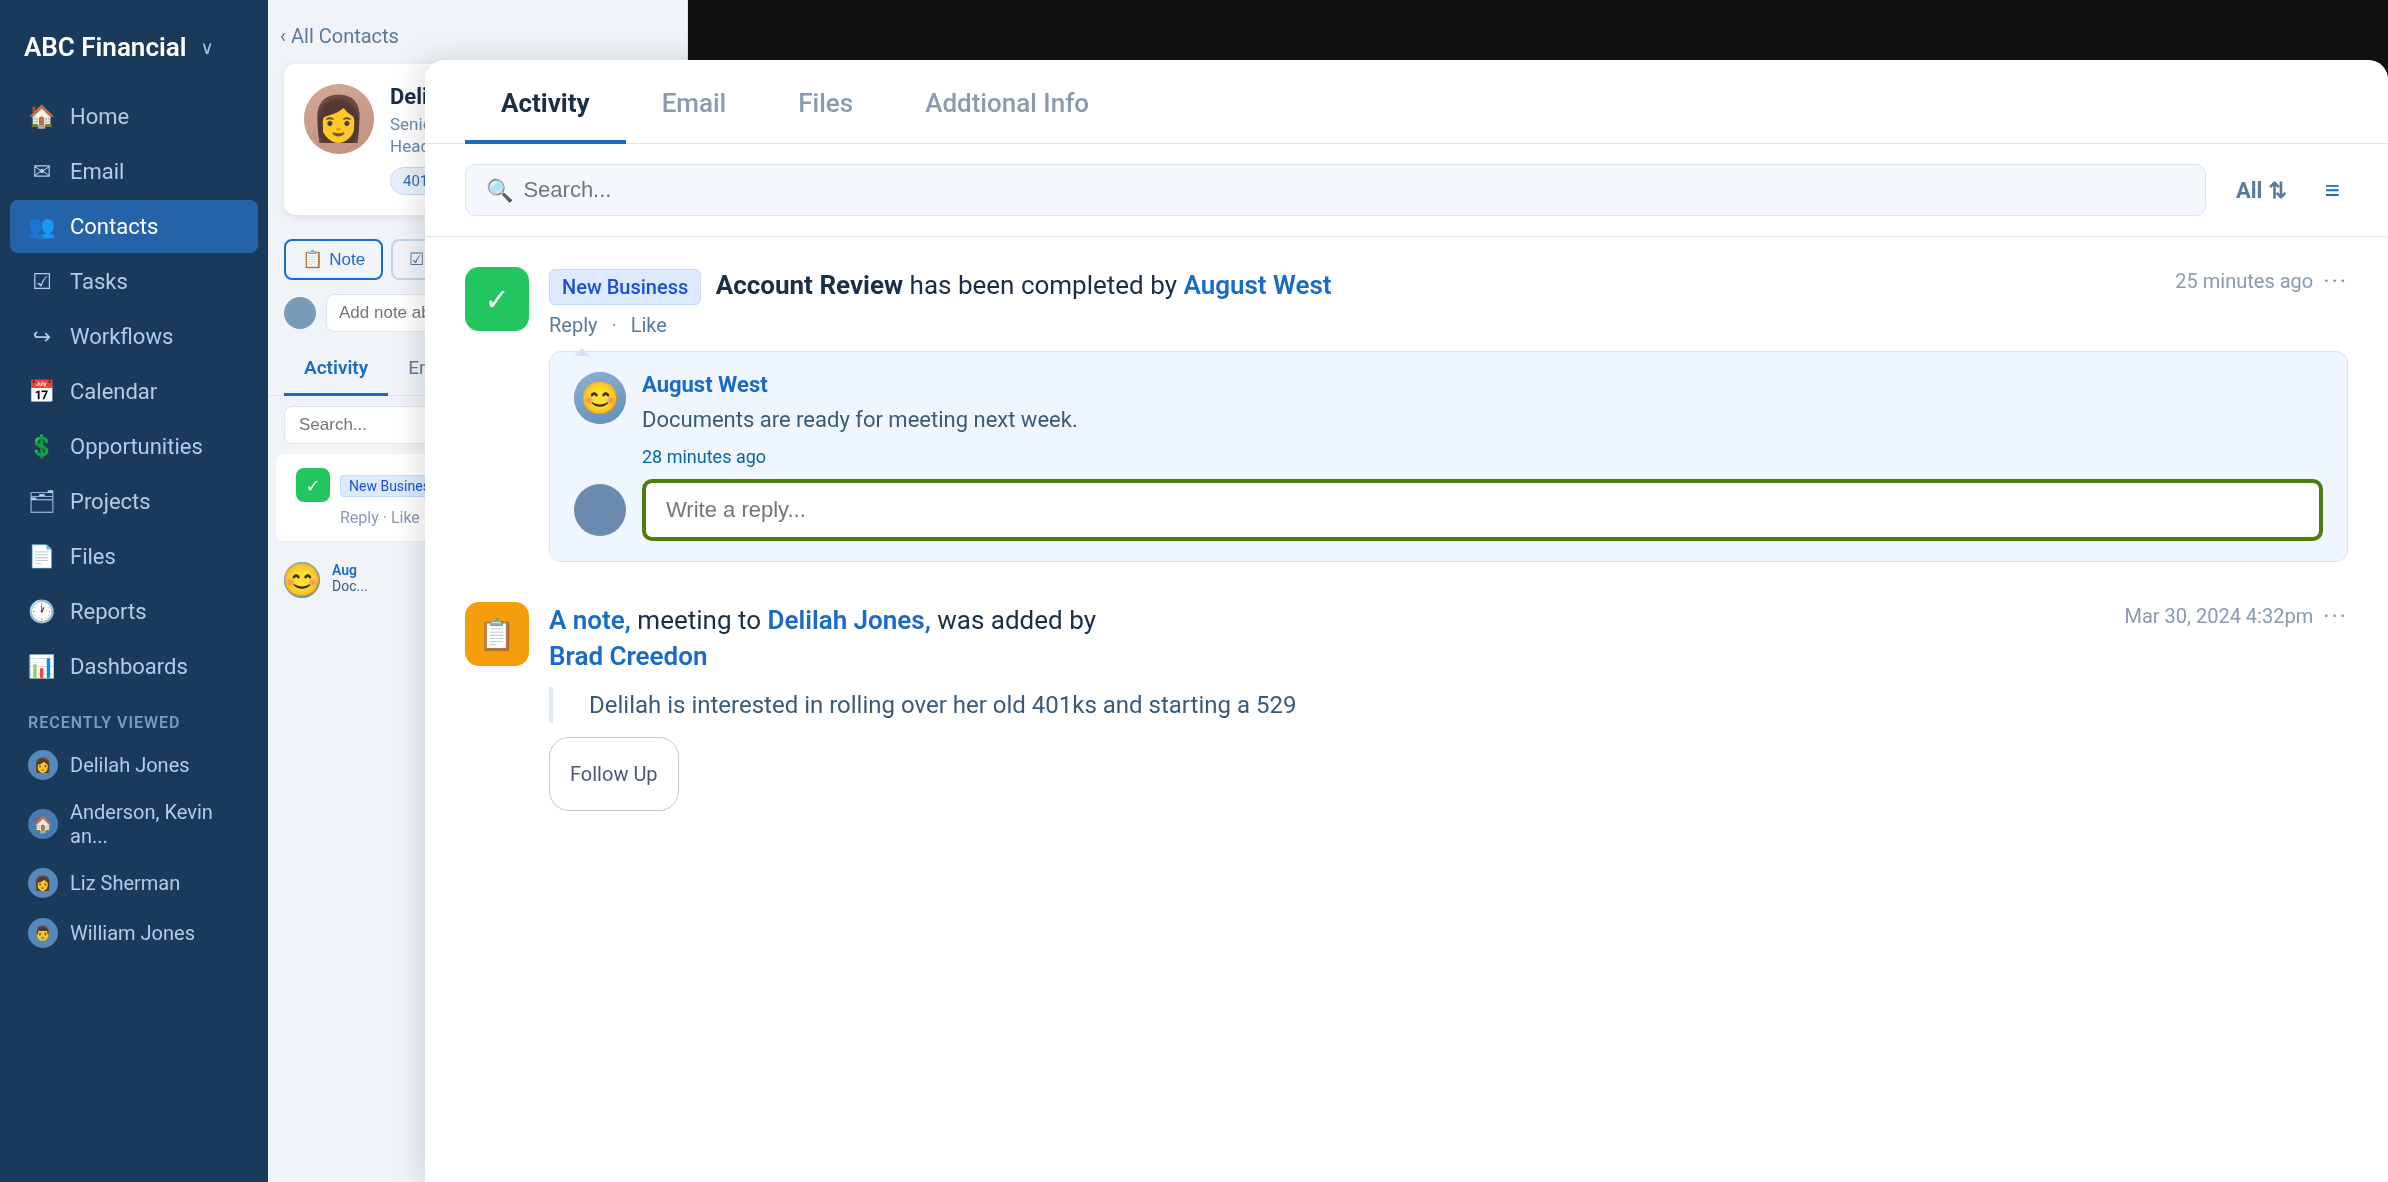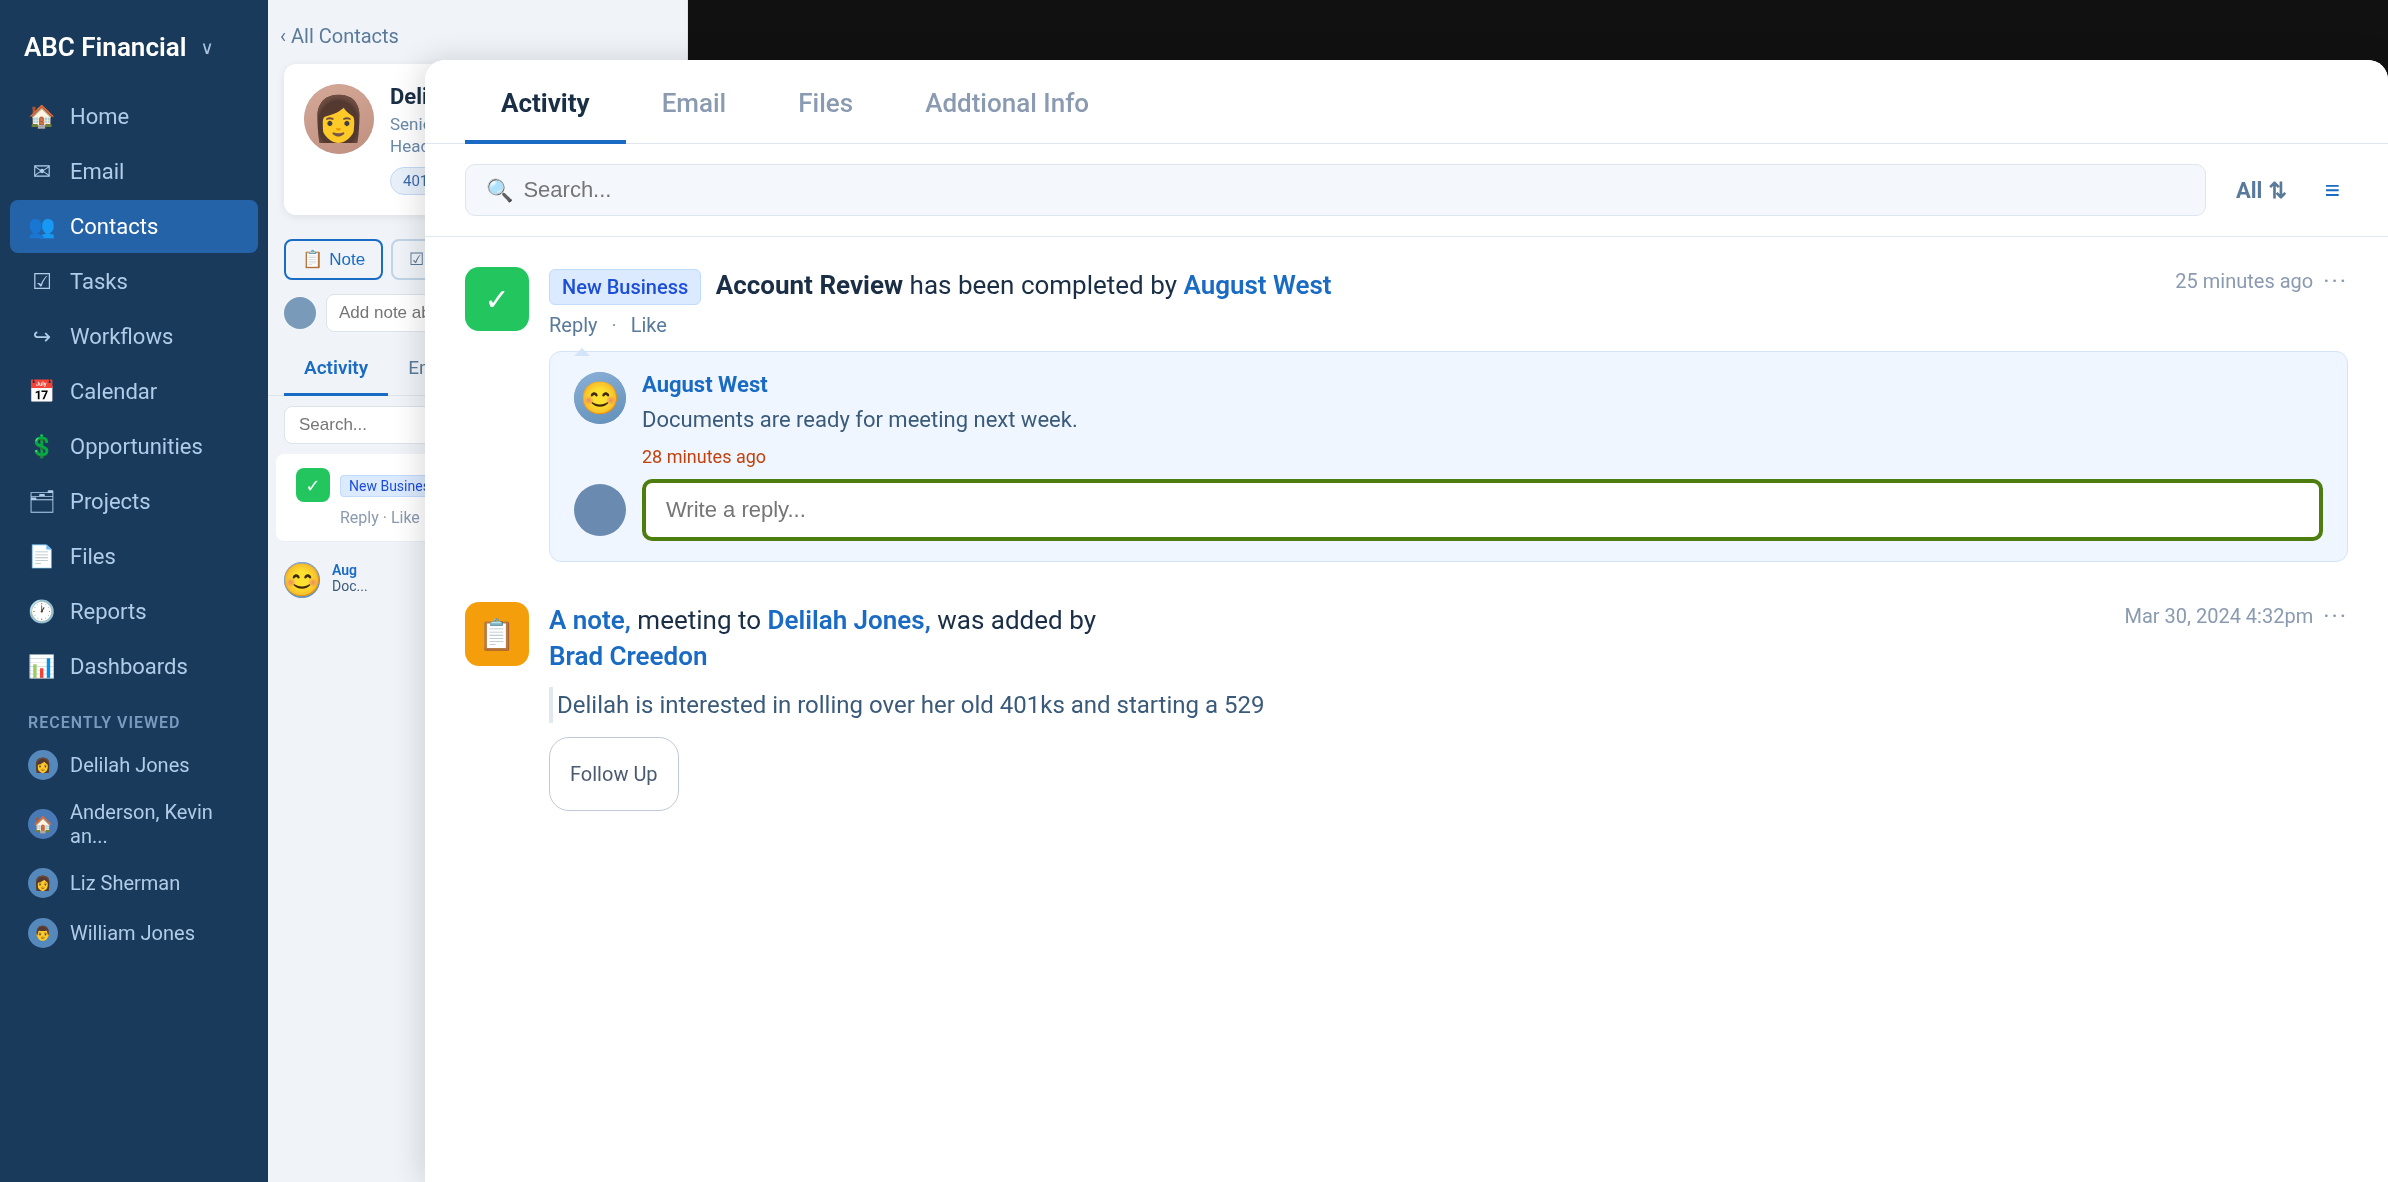--- a/index.html
+++ b/index.html
@@ -444,7 +444,7 @@
     .reply-body { flex: 1; }
     .reply-name { font-size: 22px; font-weight: 700; color: #1a6bc4; margin-bottom: 6px; }
     .reply-text { font-size: 22px; color: #3a5a7a; line-height: 1.5; }
-    .reply-time { font-size: 18px; color: #c2410c; margin-top: 10px; }
+    .reply-time { font-size: 18px; color: #0369a1; margin-top: 10px; }
 
     
     .write-reply-row {

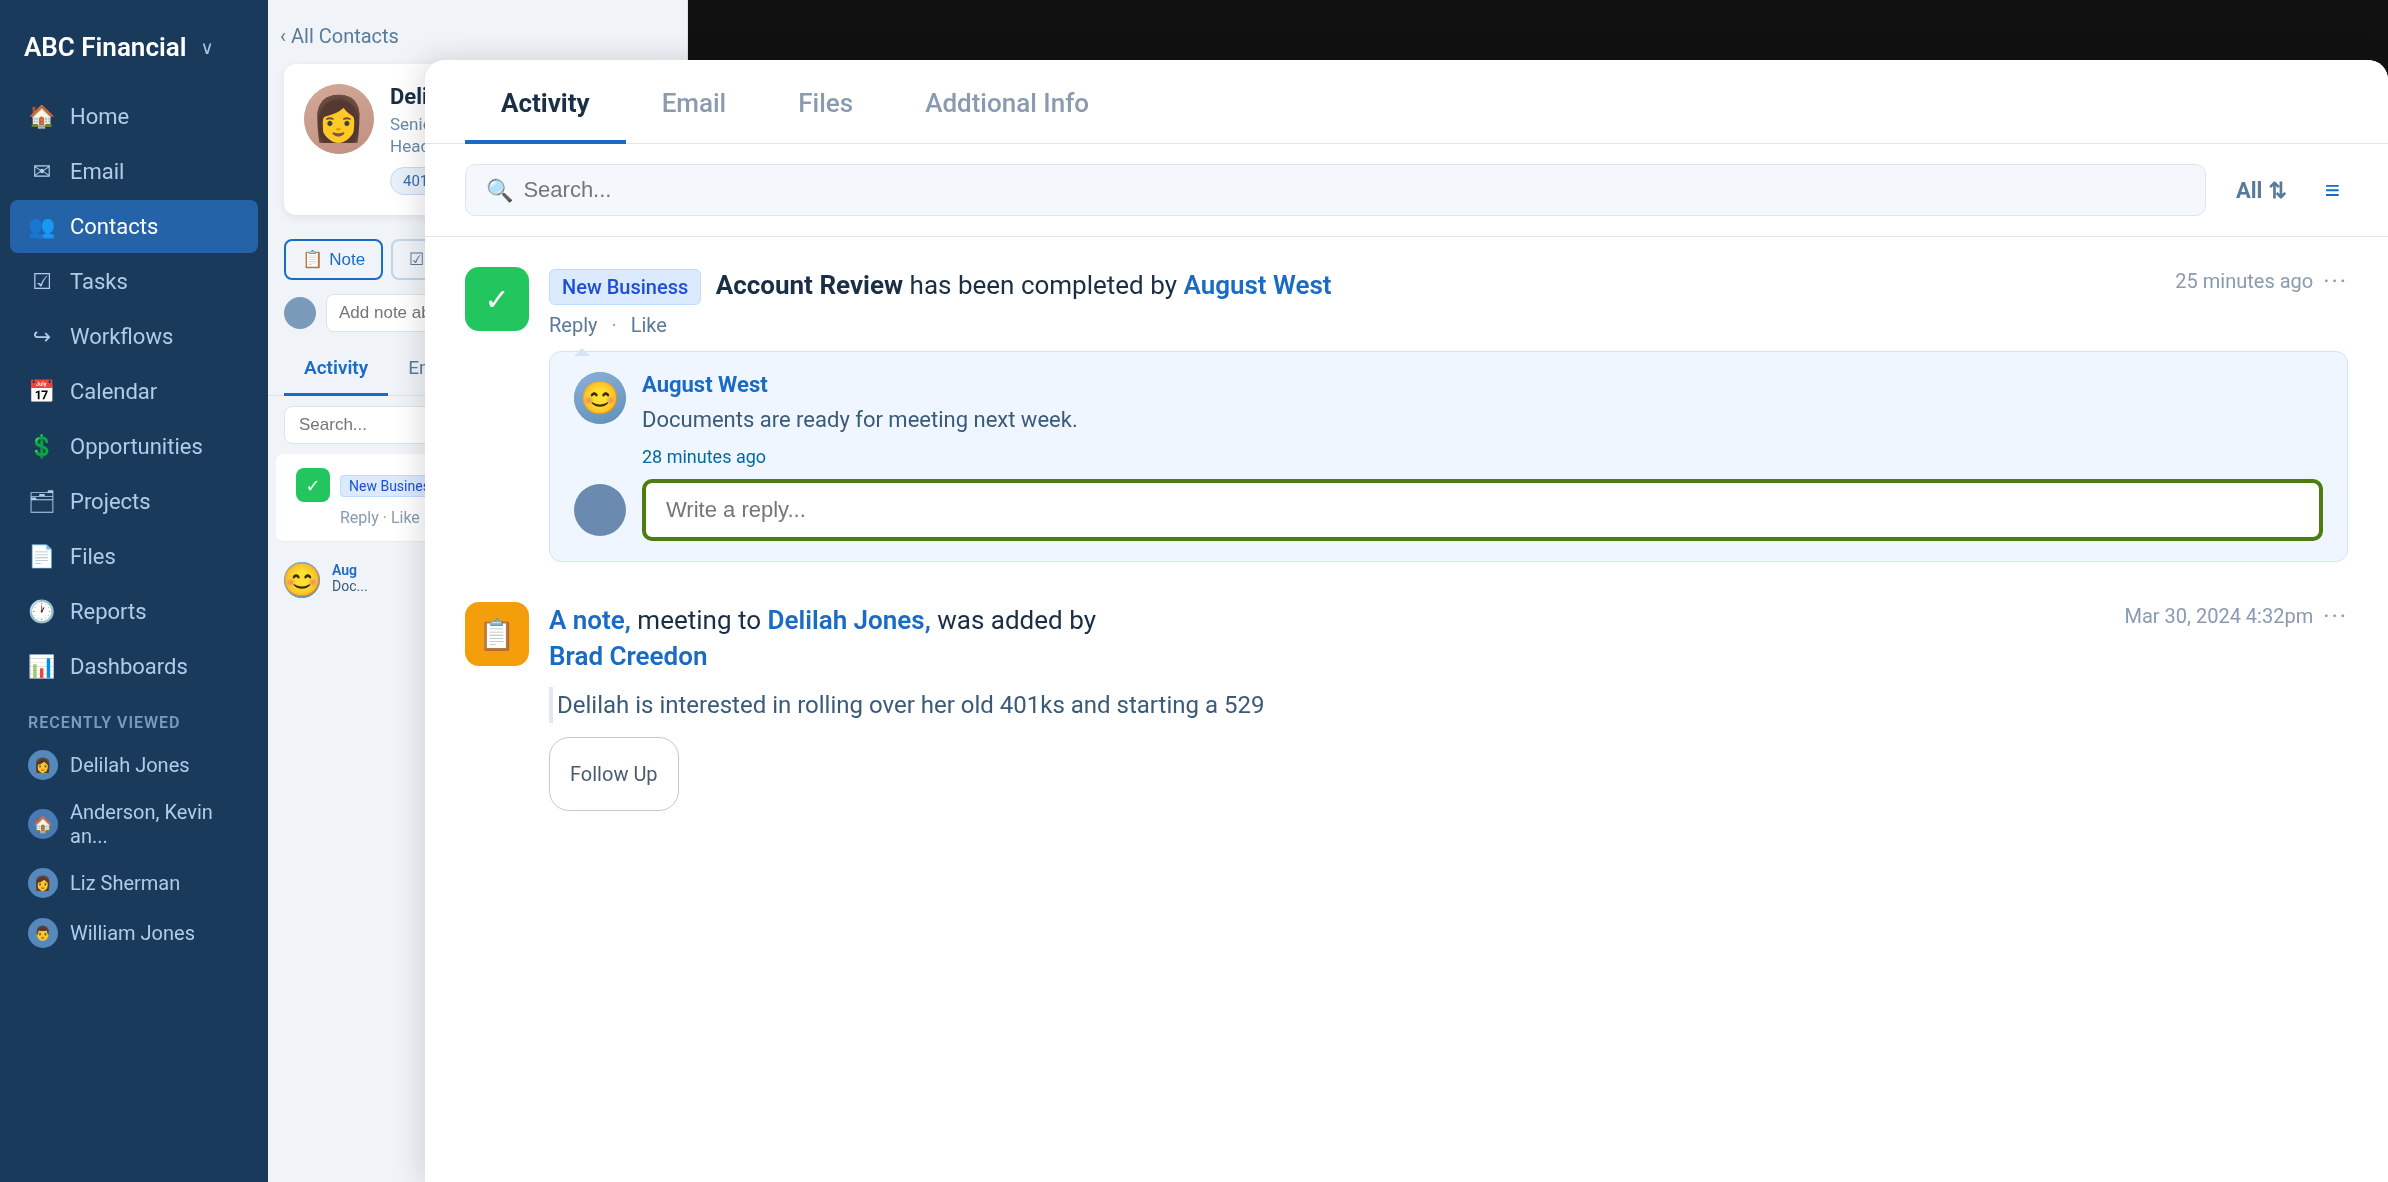--- a/index.html
+++ b/index.html
@@ -473,7 +473,7 @@
     .activity-note-quote {
       margin-top: 12px;
       border-left: 4px solid #e0e8f0;
-      padding-left: 4px;
+      padding-left: 36px;
       font-size: 24px;
       color: #3a5a7a;
       line-height: 1.5;

